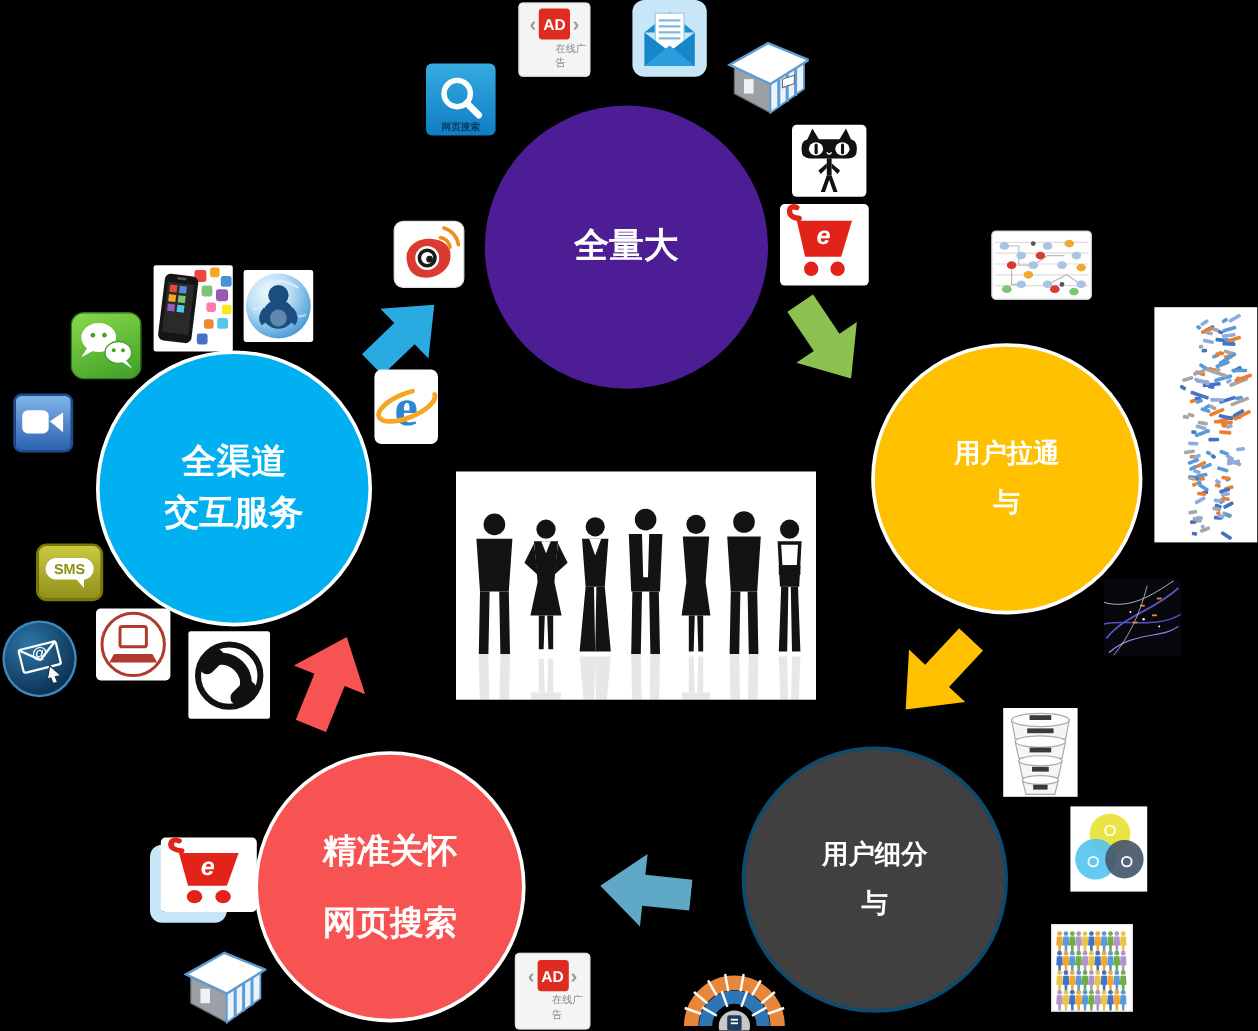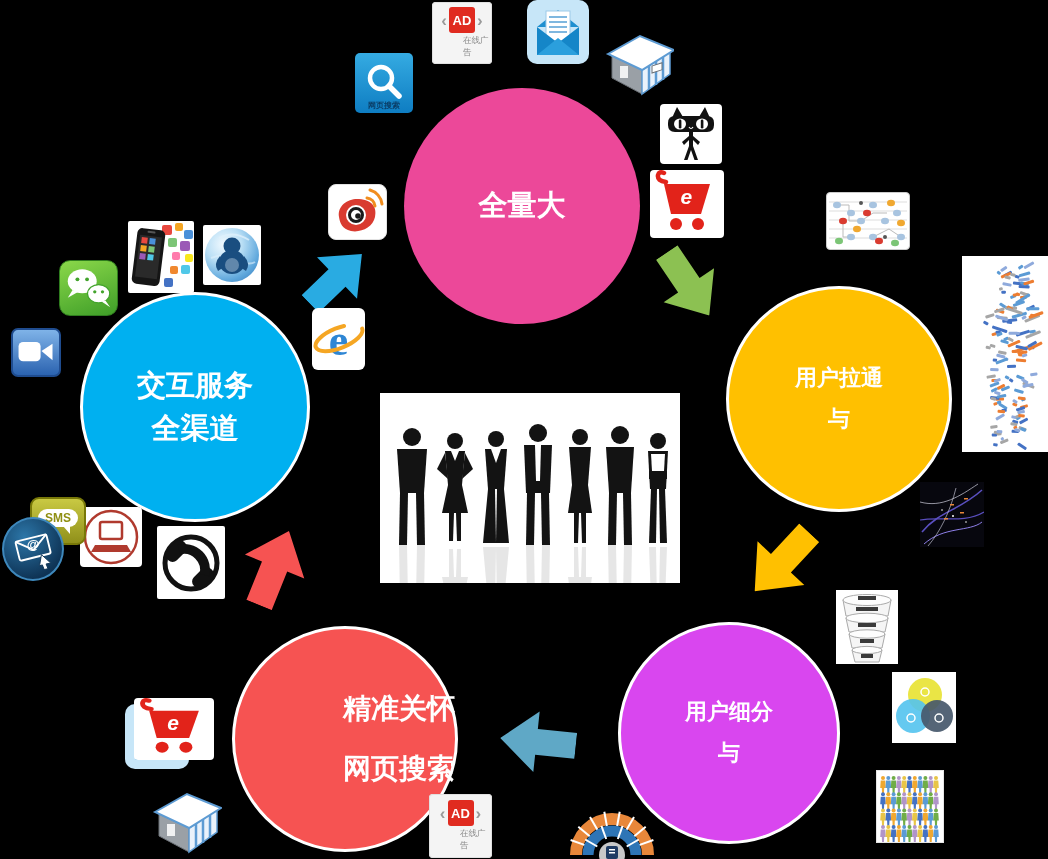--- a/index.html
+++ b/index.html
@@ -9,7 +9,7 @@
   
   .circle{border-radius:50%;color:#fff;font-weight:bold;display:flex;flex-direction:column;
           align-items:center;justify-content:center;text-align:center;box-sizing:border-box;}
-  .c-green {background:#ec4899;text-align:right;}
+  .c-green {background:#4c1d95;text-align:right;}
   .c-orange{background:#FFC000;border:3px solid #fff;}
   .c-teal  {background:#d946ef;border:3px solid #ffffff;}
   .c-red   {background:#F65352;border:3px solid #fff;}

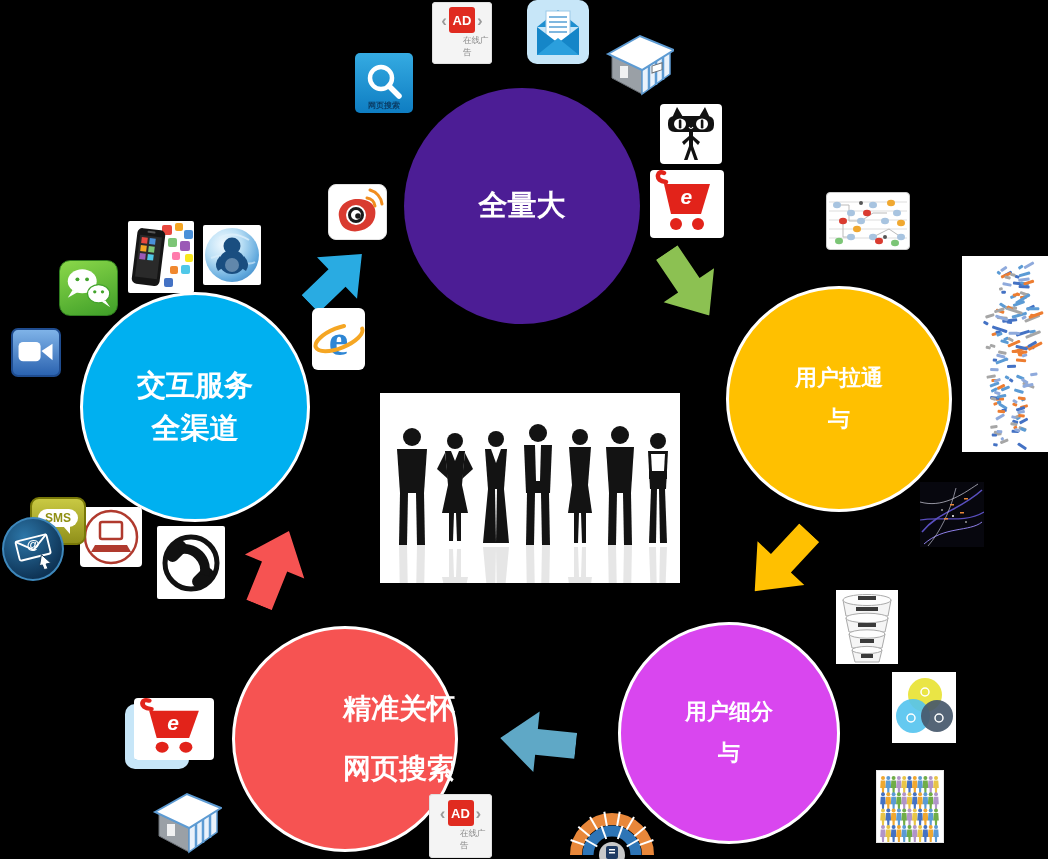--- a/index.html
+++ b/index.html
@@ -154,8 +154,8 @@
   </div>
 
   <div class="abs circle c-blue t2" style="left:80px;top:292px;width:230px;height:230px;">
+    <span>全渠道</span>
     <span>交互服务</span>
-    <span>全渠道</span>
   </div>
 
   <div class="abs arrow" style="left:300px;top:243px;width:72px;height:72px;transform:rotate(-44deg);">

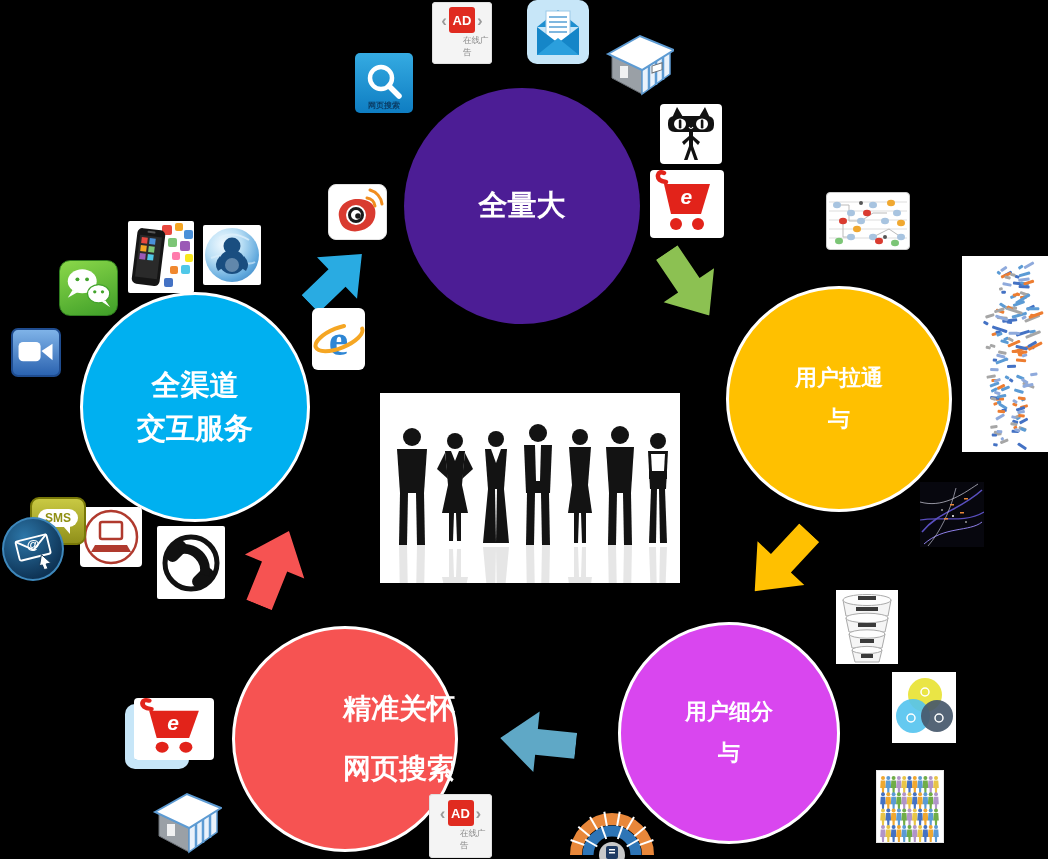--- a/index.html
+++ b/index.html
@@ -747,7 +747,7 @@
     </svg>
   </div>
 
-  <div class="abs smsbox" style="left:30px;top:453px;width:56px;height:48px;margin-top:44px;">
+  <div class="abs smsbox" style="left:30px;top:453px;width:56px;height:48px;">
     <div class="sms-bubble">SMS</div>
     <div class="sms-tail"></div>
   </div>

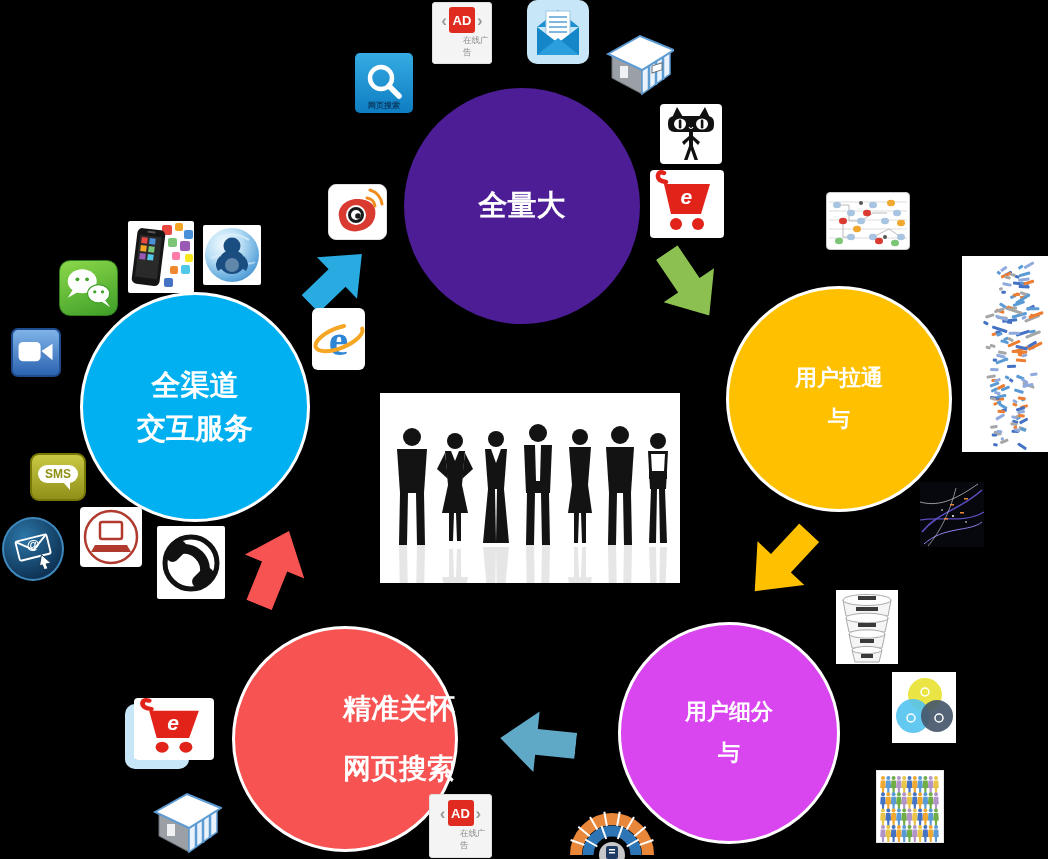--- a/index.html
+++ b/index.html
@@ -148,7 +148,7 @@
     <span>与</span>
   </div>
 
-  <div class="abs circle c-red tgap" style="left:232px;top:626px;width:226px;height:226px;align-items:flex-end;">
+  <div class="abs circle c-red tgap" style="left:212px;top:626px;width:226px;height:226px;">
     <span>精准关怀</span>
     <span>网页搜索</span>
   </div>

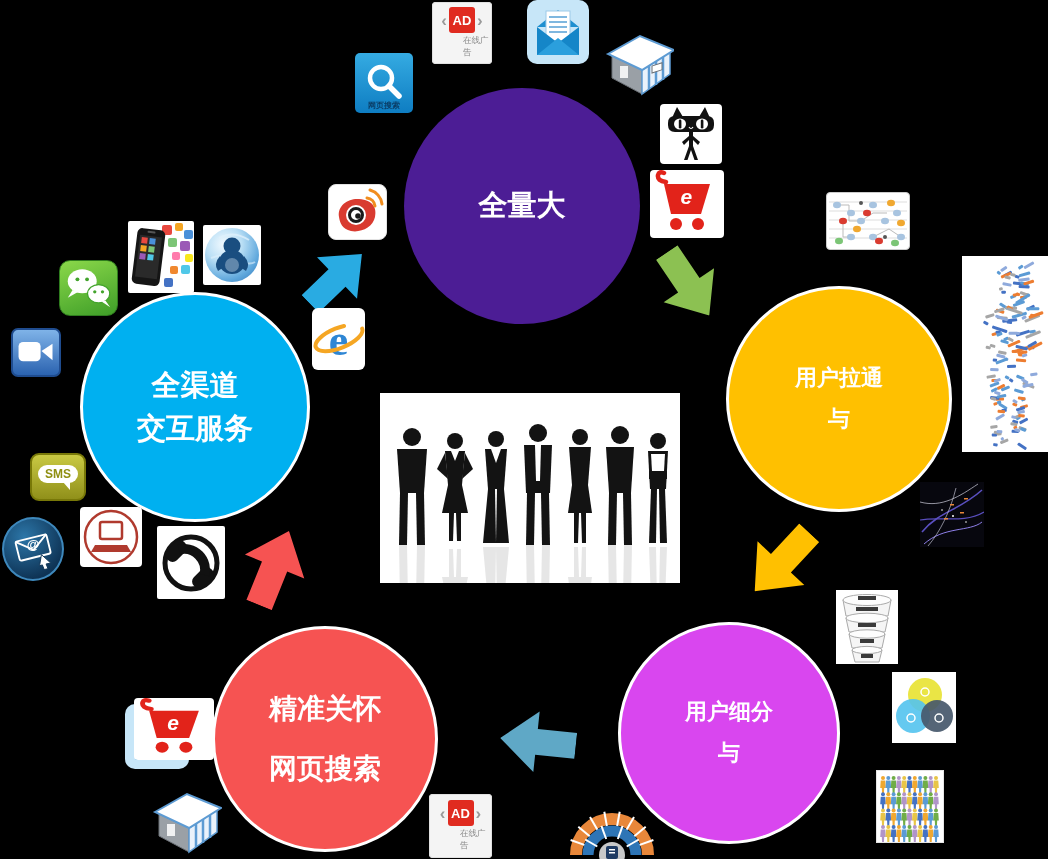--- a/index.html
+++ b/index.html
@@ -11,7 +11,7 @@
           align-items:center;justify-content:center;text-align:center;box-sizing:border-box;}
   .c-green {background:#4c1d95;text-align:right;}
   .c-orange{background:#FFC000;border:3px solid #fff;}
-  .c-teal  {background:#d946ef;border:3px solid #ffffff;}
+  .c-teal  {background:#404040;border:3px solid #0c4a6e;}
   .c-red   {background:#F65352;border:3px solid #fff;}
   .c-blue  {background:#00B0F0;border:3px solid #fff;}
   .circle span{display:block;}

